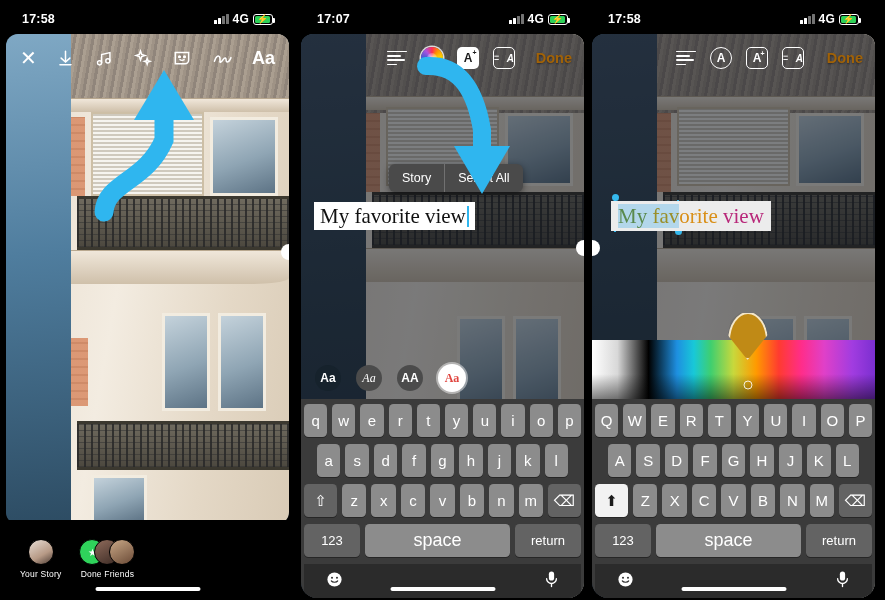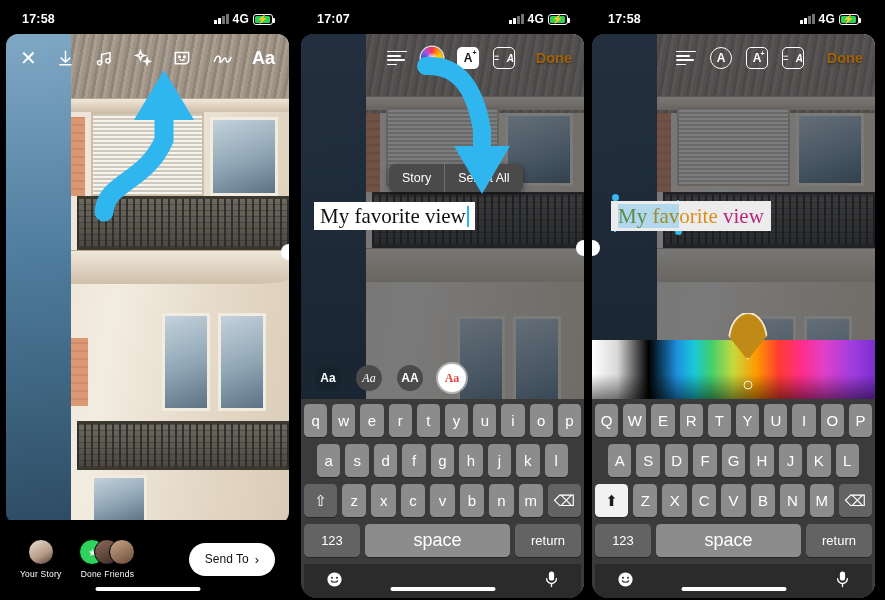--- a/index.html
+++ b/index.html
@@ -395,10 +395,6 @@
           </div>
           <div class="avlabel">Done Friends</div>
         </div>
-        <div class="sendto">
-          <span>Send To</span>
-          <span class="chev">›</span>
-        </div>
       </div>
 
       <div class="homebar"></div>

